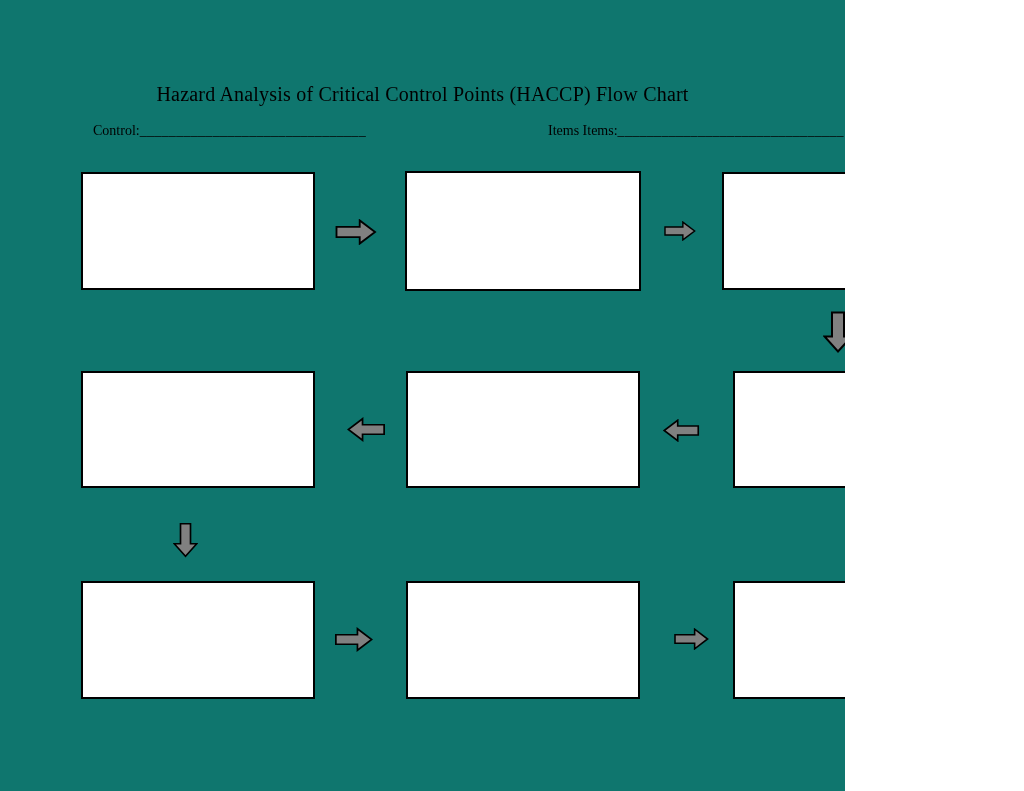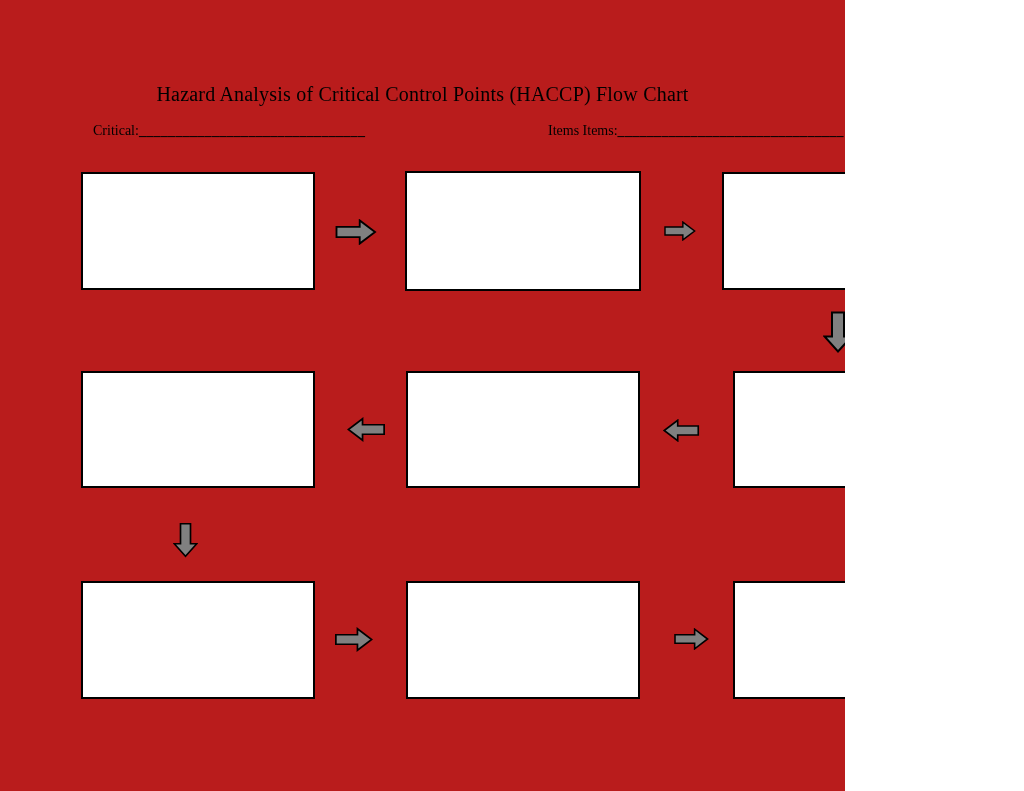--- a/index.html
+++ b/index.html
@@ -11,7 +11,7 @@
     position: relative;
     width: 845px;
     height: 791px;
-    background: #b91c1c;
+    background: #0f766e;
     font-family: "Liberation Serif", serif;
     color: #000000;
     overflow: hidden;

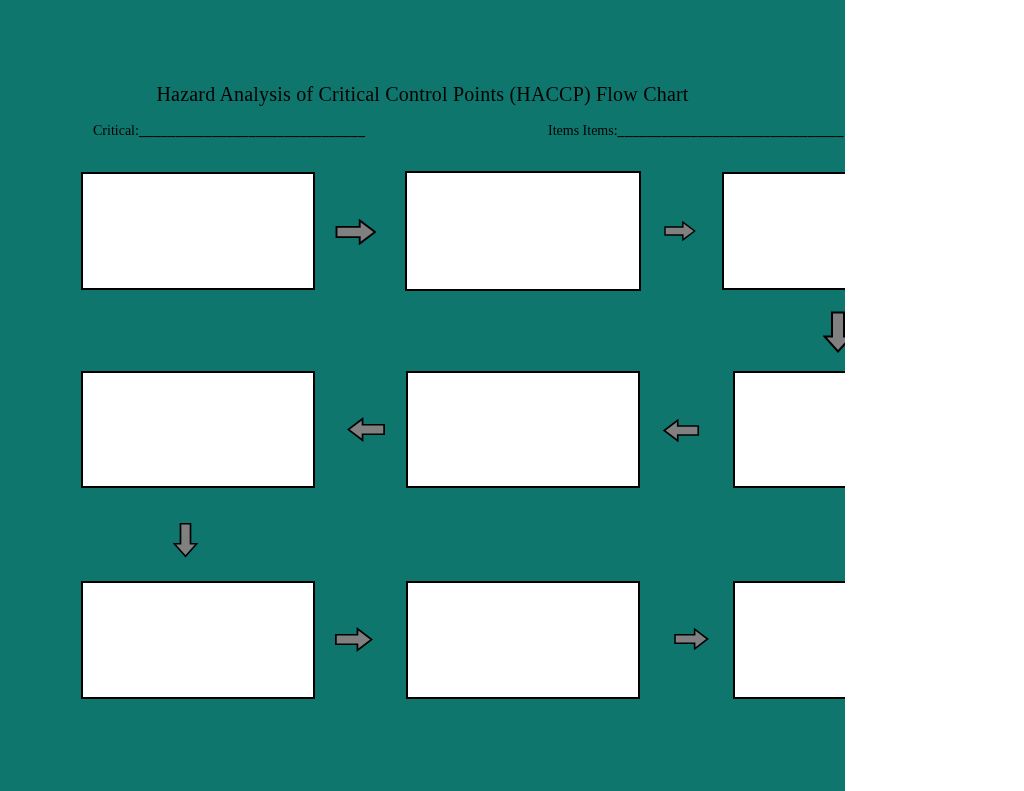--- a/index.html
+++ b/index.html
@@ -66,7 +66,7 @@
 
   <div class="title">Hazard Analysis of Critical Control Points (HACCP) Flow Chart</div>
 
-  <div class="field field-facility"><span>Critical:</span><span class="blank">_______________________________</span></div>
+  <div class="field field-facility"><span>Control:</span><span class="blank">_______________________________</span></div>
 
   <div class="field field-menu"><span>Items Items:</span><span class="blank">_______________________________</span></div>
 

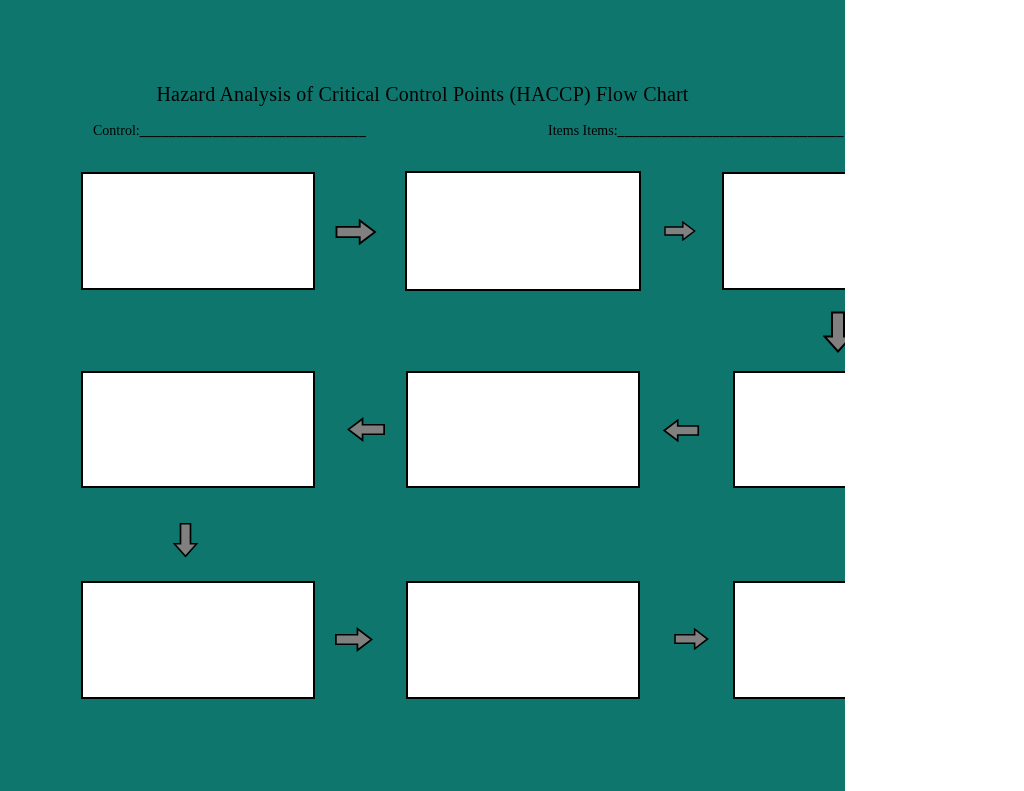--- a/index.html
+++ b/index.html
@@ -37,7 +37,6 @@
   .field-menu { left: 548px; }
   .blank {
     letter-spacing: 0.3px;
-    font-weight: bold;
   }
   .flow-box {
     position: absolute;

